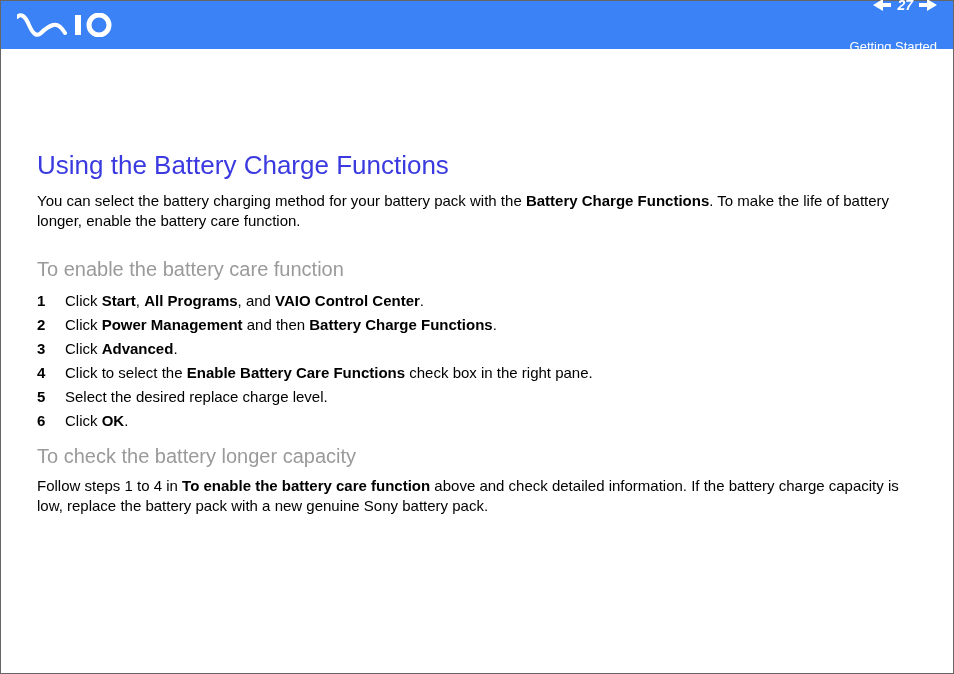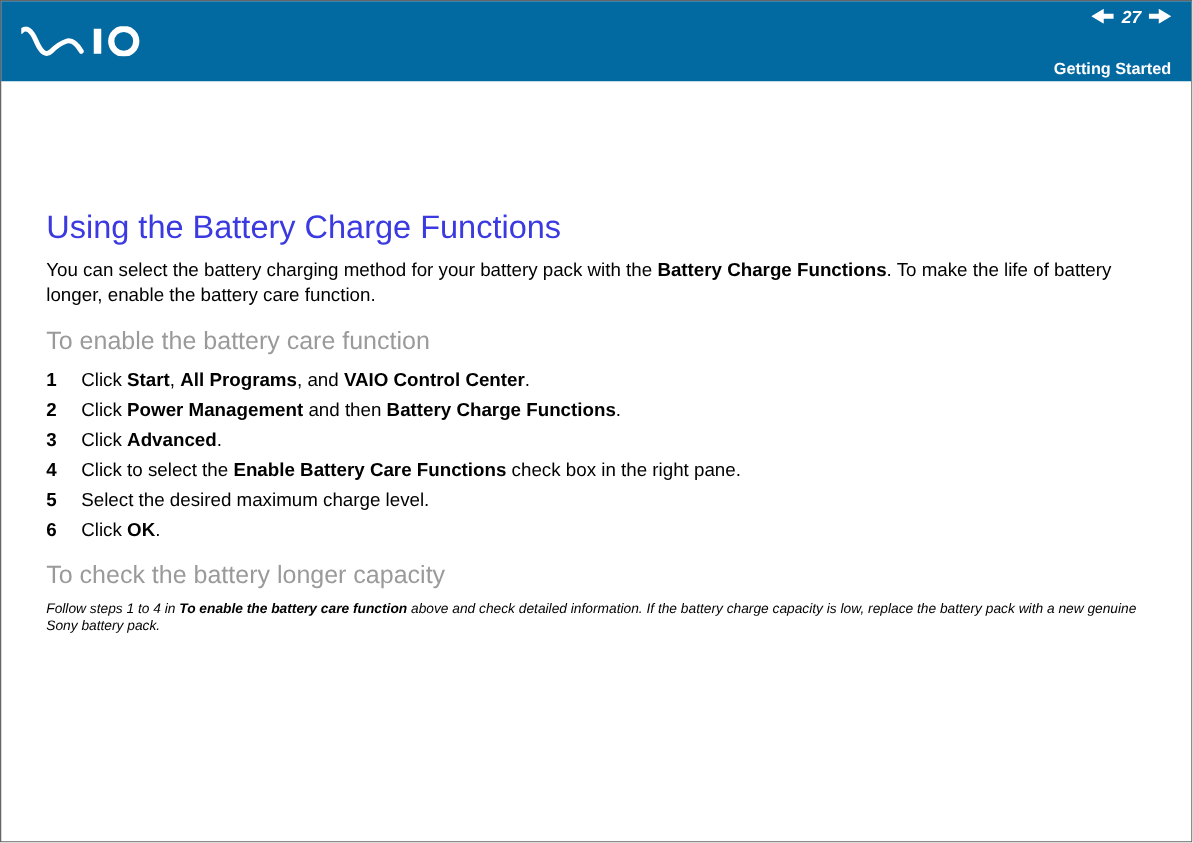--- a/index.html
+++ b/index.html
@@ -7,7 +7,7 @@
   .page { width: 954px; height: 674px; border: 1px solid #666; position: relative; }
 
   
-  .header-bar { background: #0369a1; color: #fff; height: 64px; display: flex; align-items: center; padding: 0 16px; justify-content: flex-end; }
+  .header-bar { background: #3b82f6; color: #fff; height: 48px; display: flex; align-items: center; padding: 0 16px; justify-content: flex-end; }
   .logo { flex: 0 0 auto; }
   .logo svg { display: block; }
   .header-spacer { flex: 1 1 auto; }

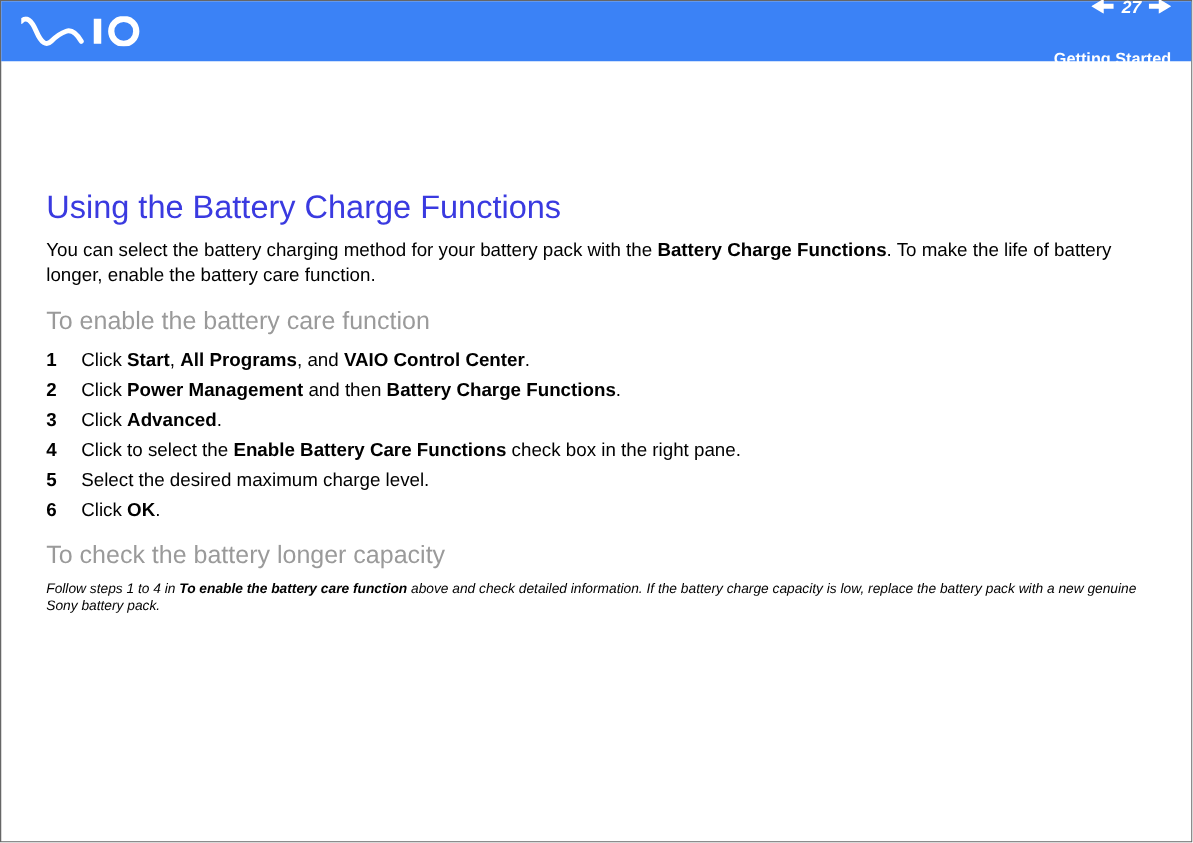--- a/index.html
+++ b/index.html
@@ -16,7 +16,7 @@
   .arrow-left, .arrow-right { display: inline-block; }
   .arrow-left svg, .arrow-right svg { display: block; }
   .page-num { font-weight: bold; font-style: italic; font-size: 14px; }
-  .section-name { font-weight: bold; font-size: 13px; margin-top: 24px; }
+  .section-name { font-weight: normal; font-size: 13px; margin-top: 24px; }
 
   
   .content { padding: 60px 36px 24px 36px; }

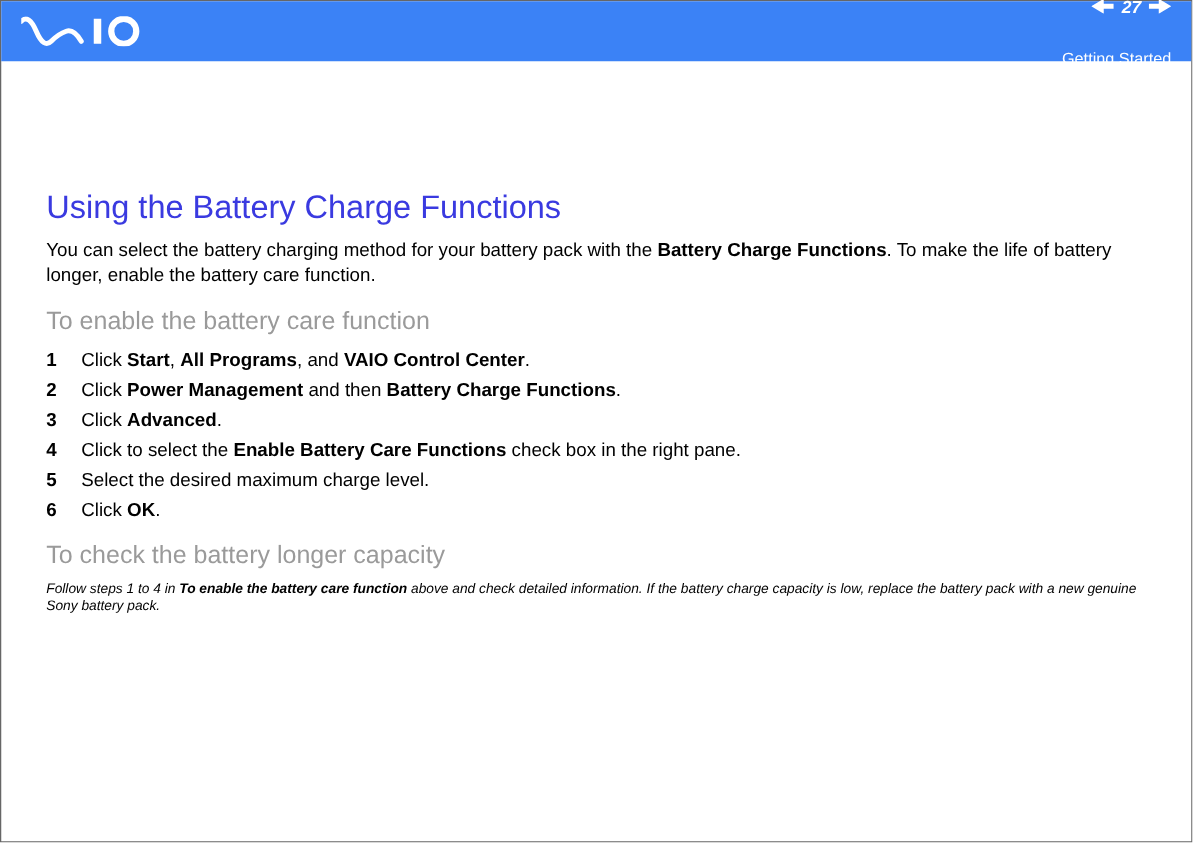--- a/index.html
+++ b/index.html
@@ -21,7 +21,7 @@
   
   .content { padding: 60px 36px 24px 36px; }
   h1.title { color: #3a3ae0; font-weight: 400; font-size: 26px; margin-bottom: 10px; margin-top: 41px; }
-  p.intro { font-size: 15px; line-height: 1.35; margin-bottom: 14px; }
+  p.intro { font-size: 15px; line-height: 1.35; margin-bottom: 26px; }
   h2.sub { color: #9a9a9a; font-weight: 400; font-size: 20px; margin: 10px 0 8px 0; }
   ol.steps { list-style: none; margin: 0 0 12px 0; }
   ol.steps li { display: flex; align-items: baseline; gap: 14px; font-size: 15px; line-height: 1.6; }

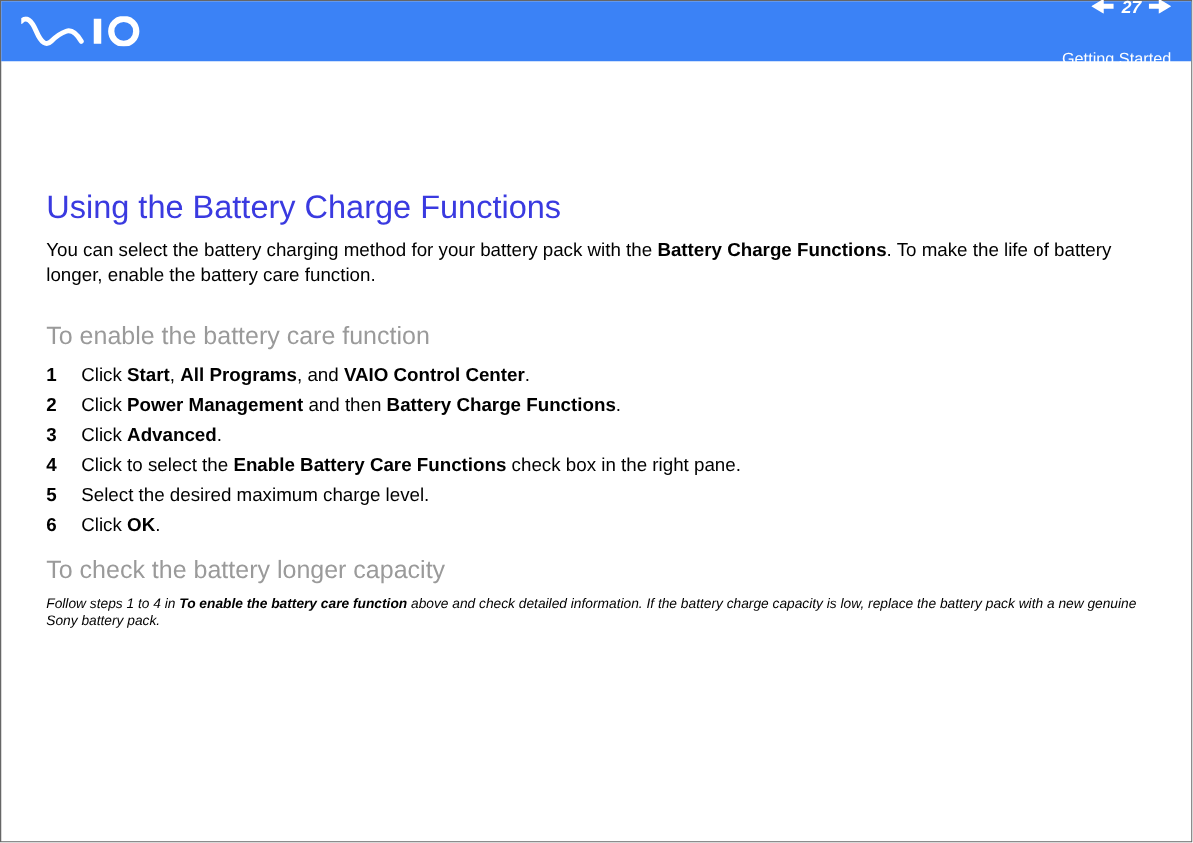--- a/index.html
+++ b/index.html
@@ -89,7 +89,7 @@
         </li>
         <li>
           <span class="num">5</span>
-          <span>Select the desired maximum charge level.</span>
+          <span>Select the desired replace charge level.</span>
         </li>
         <li>
           <span class="num">6</span>

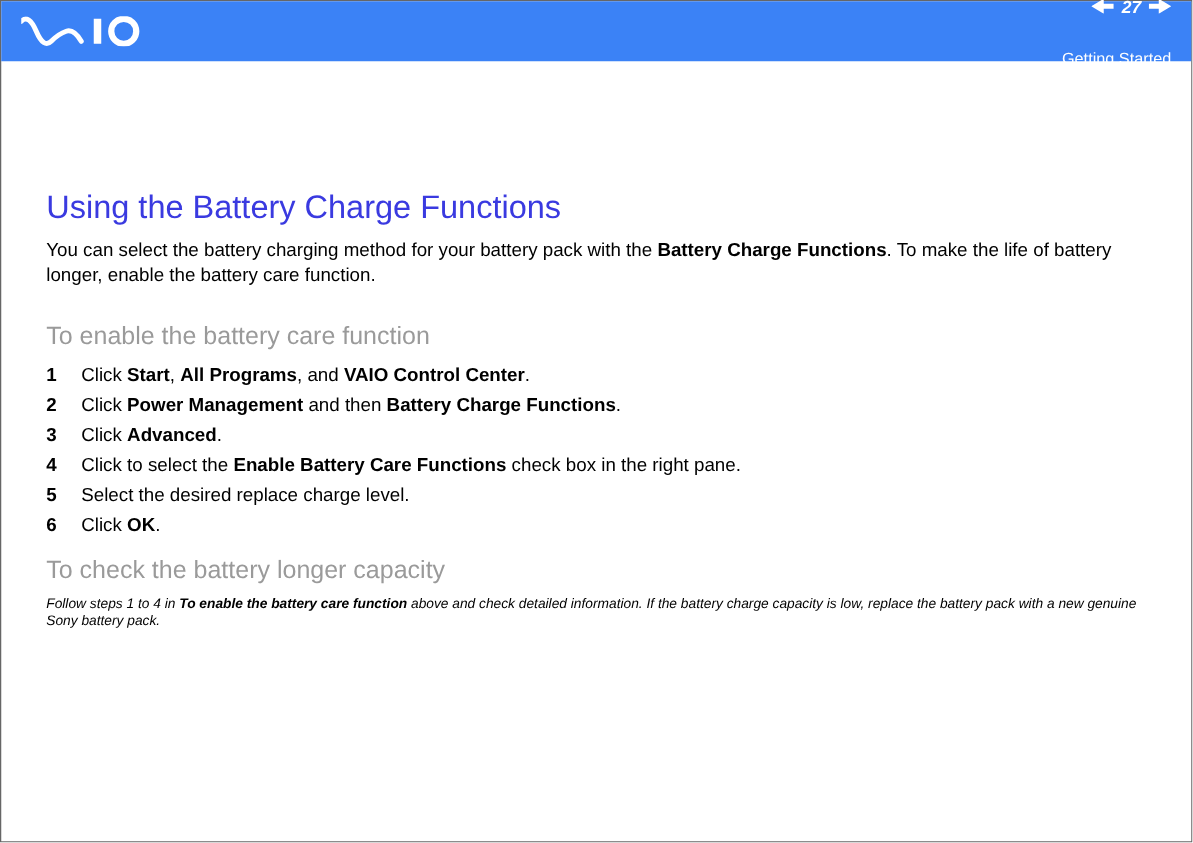--- a/index.html
+++ b/index.html
@@ -26,7 +26,7 @@
   ol.steps { list-style: none; margin: 0 0 12px 0; }
   ol.steps li { display: flex; align-items: baseline; gap: 14px; font-size: 15px; line-height: 1.6; }
   ol.steps li .num { font-weight: bold; width: 14px; flex: 0 0 auto; }
-  p.follow { font-size: 11px; line-height: 1.35; font-style: italic; }
+  p.follow { font-size: 15px; line-height: 1.35; }
   b { font-weight: bold; }
 </style>
 </head>

